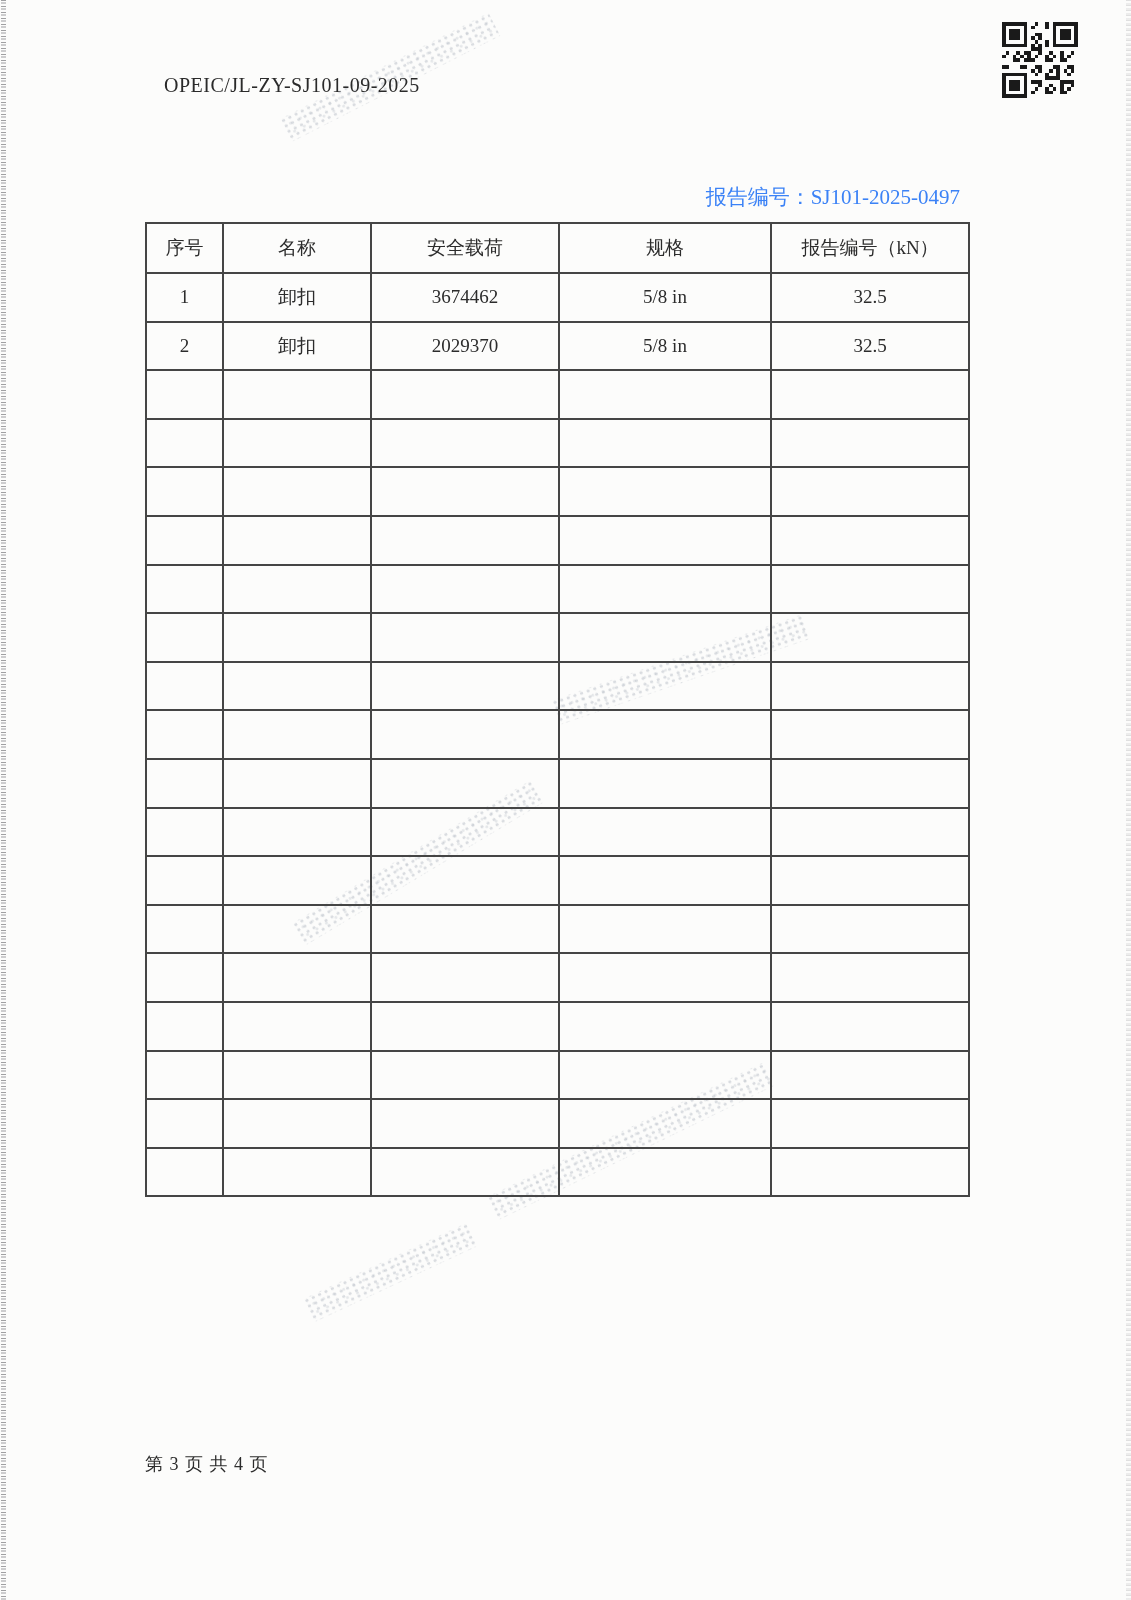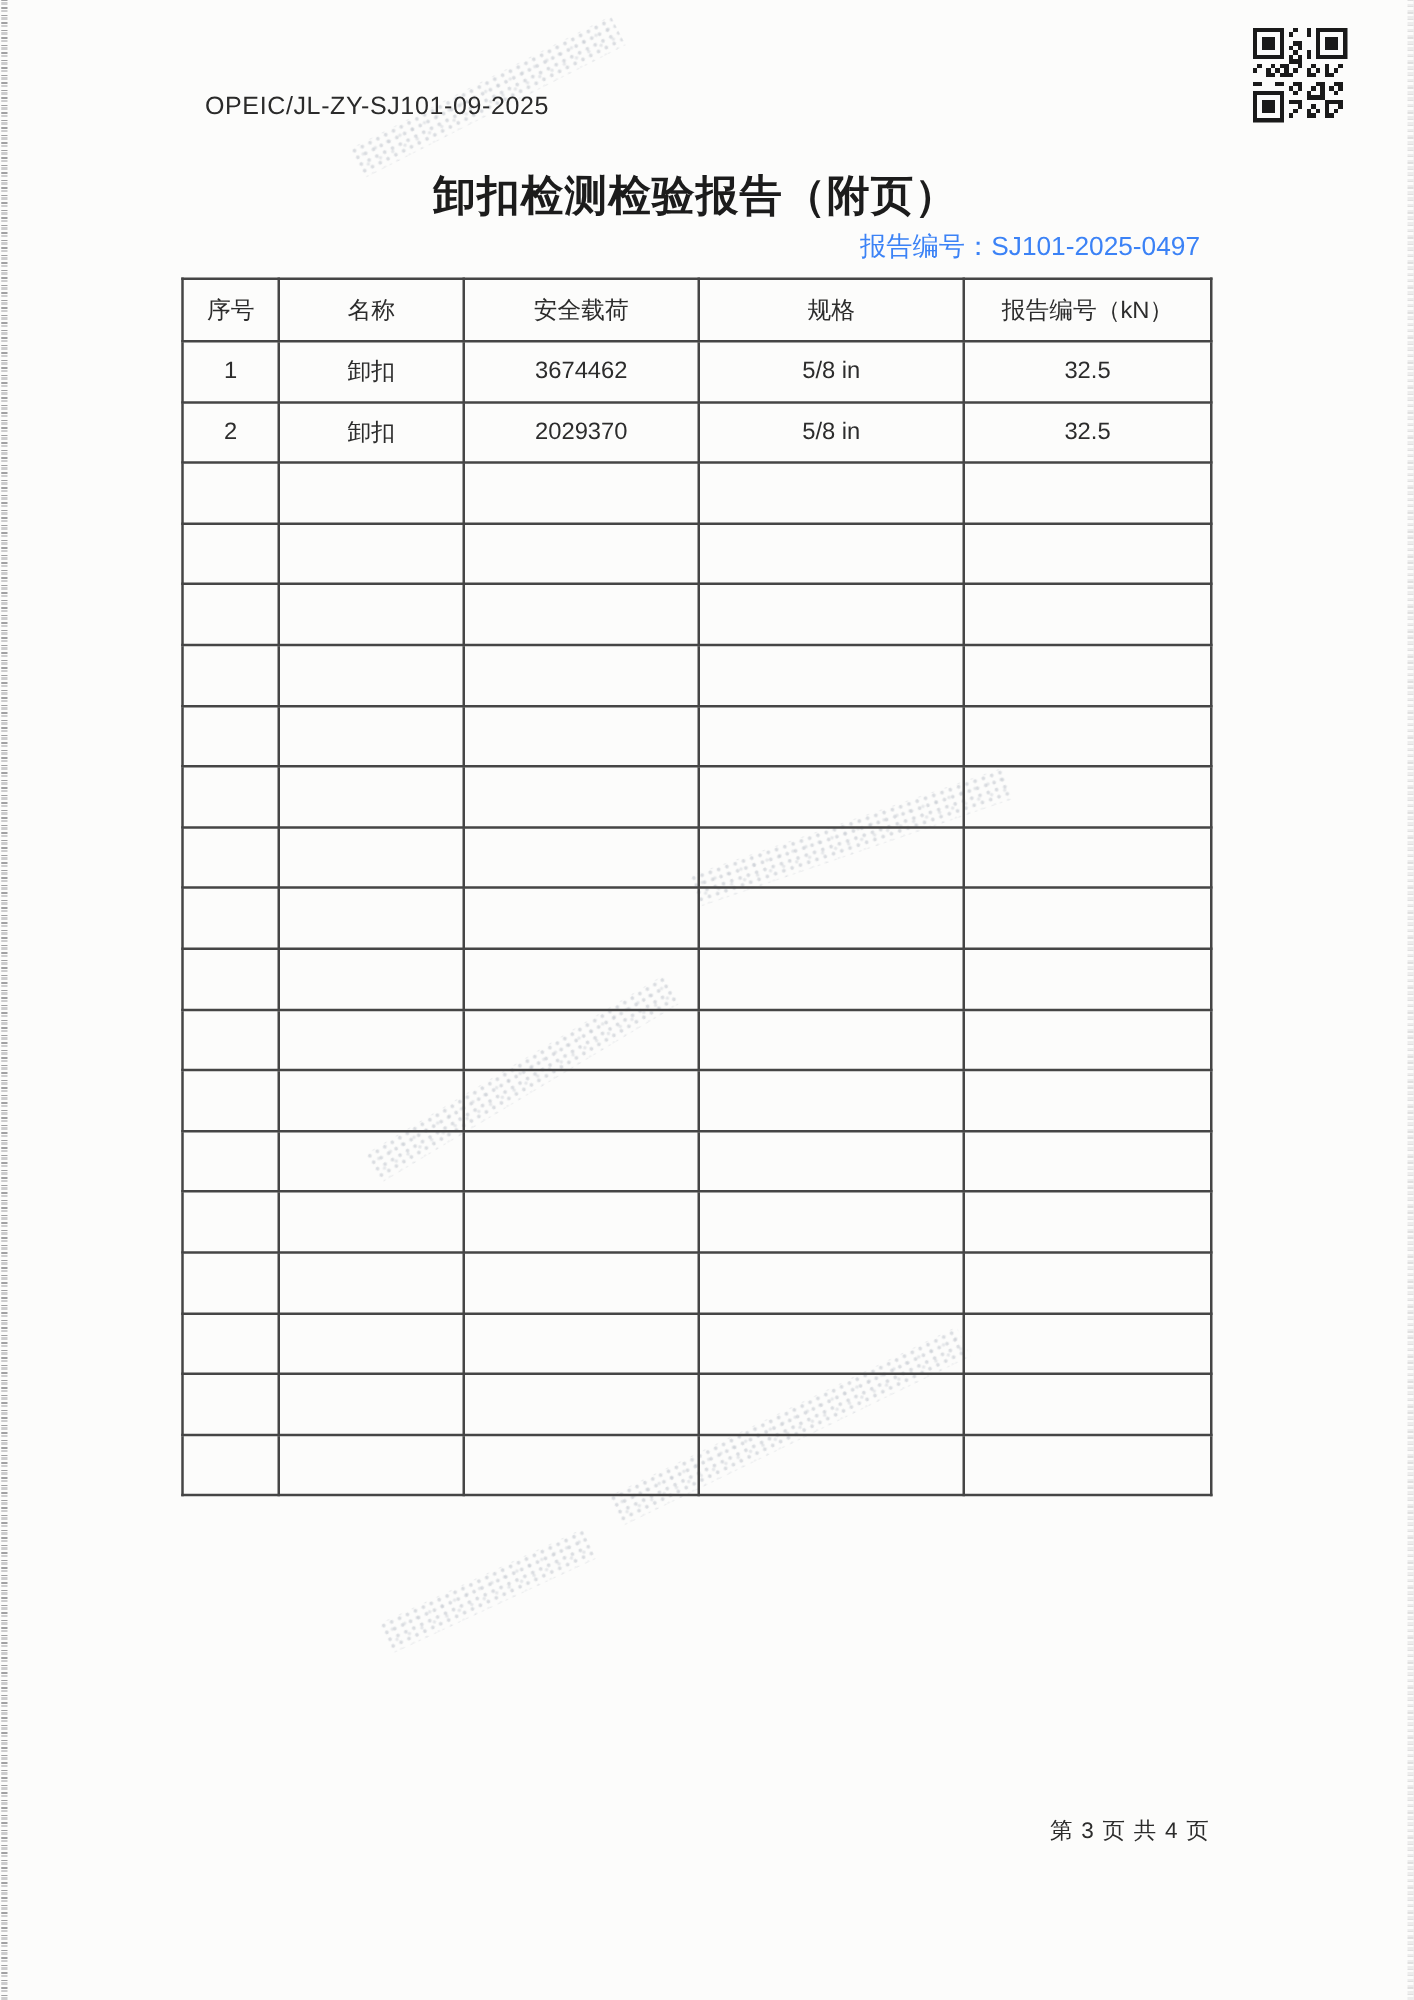--- a/index.html
+++ b/index.html
@@ -9,7 +9,7 @@
     margin:0 auto;
     background:#fcfcfb;
     overflow:hidden;
-    font-family:Liberation Sans, sans-serif;
+    font-family:Liberation Serif, serif;
     color:#262626;
   }
   

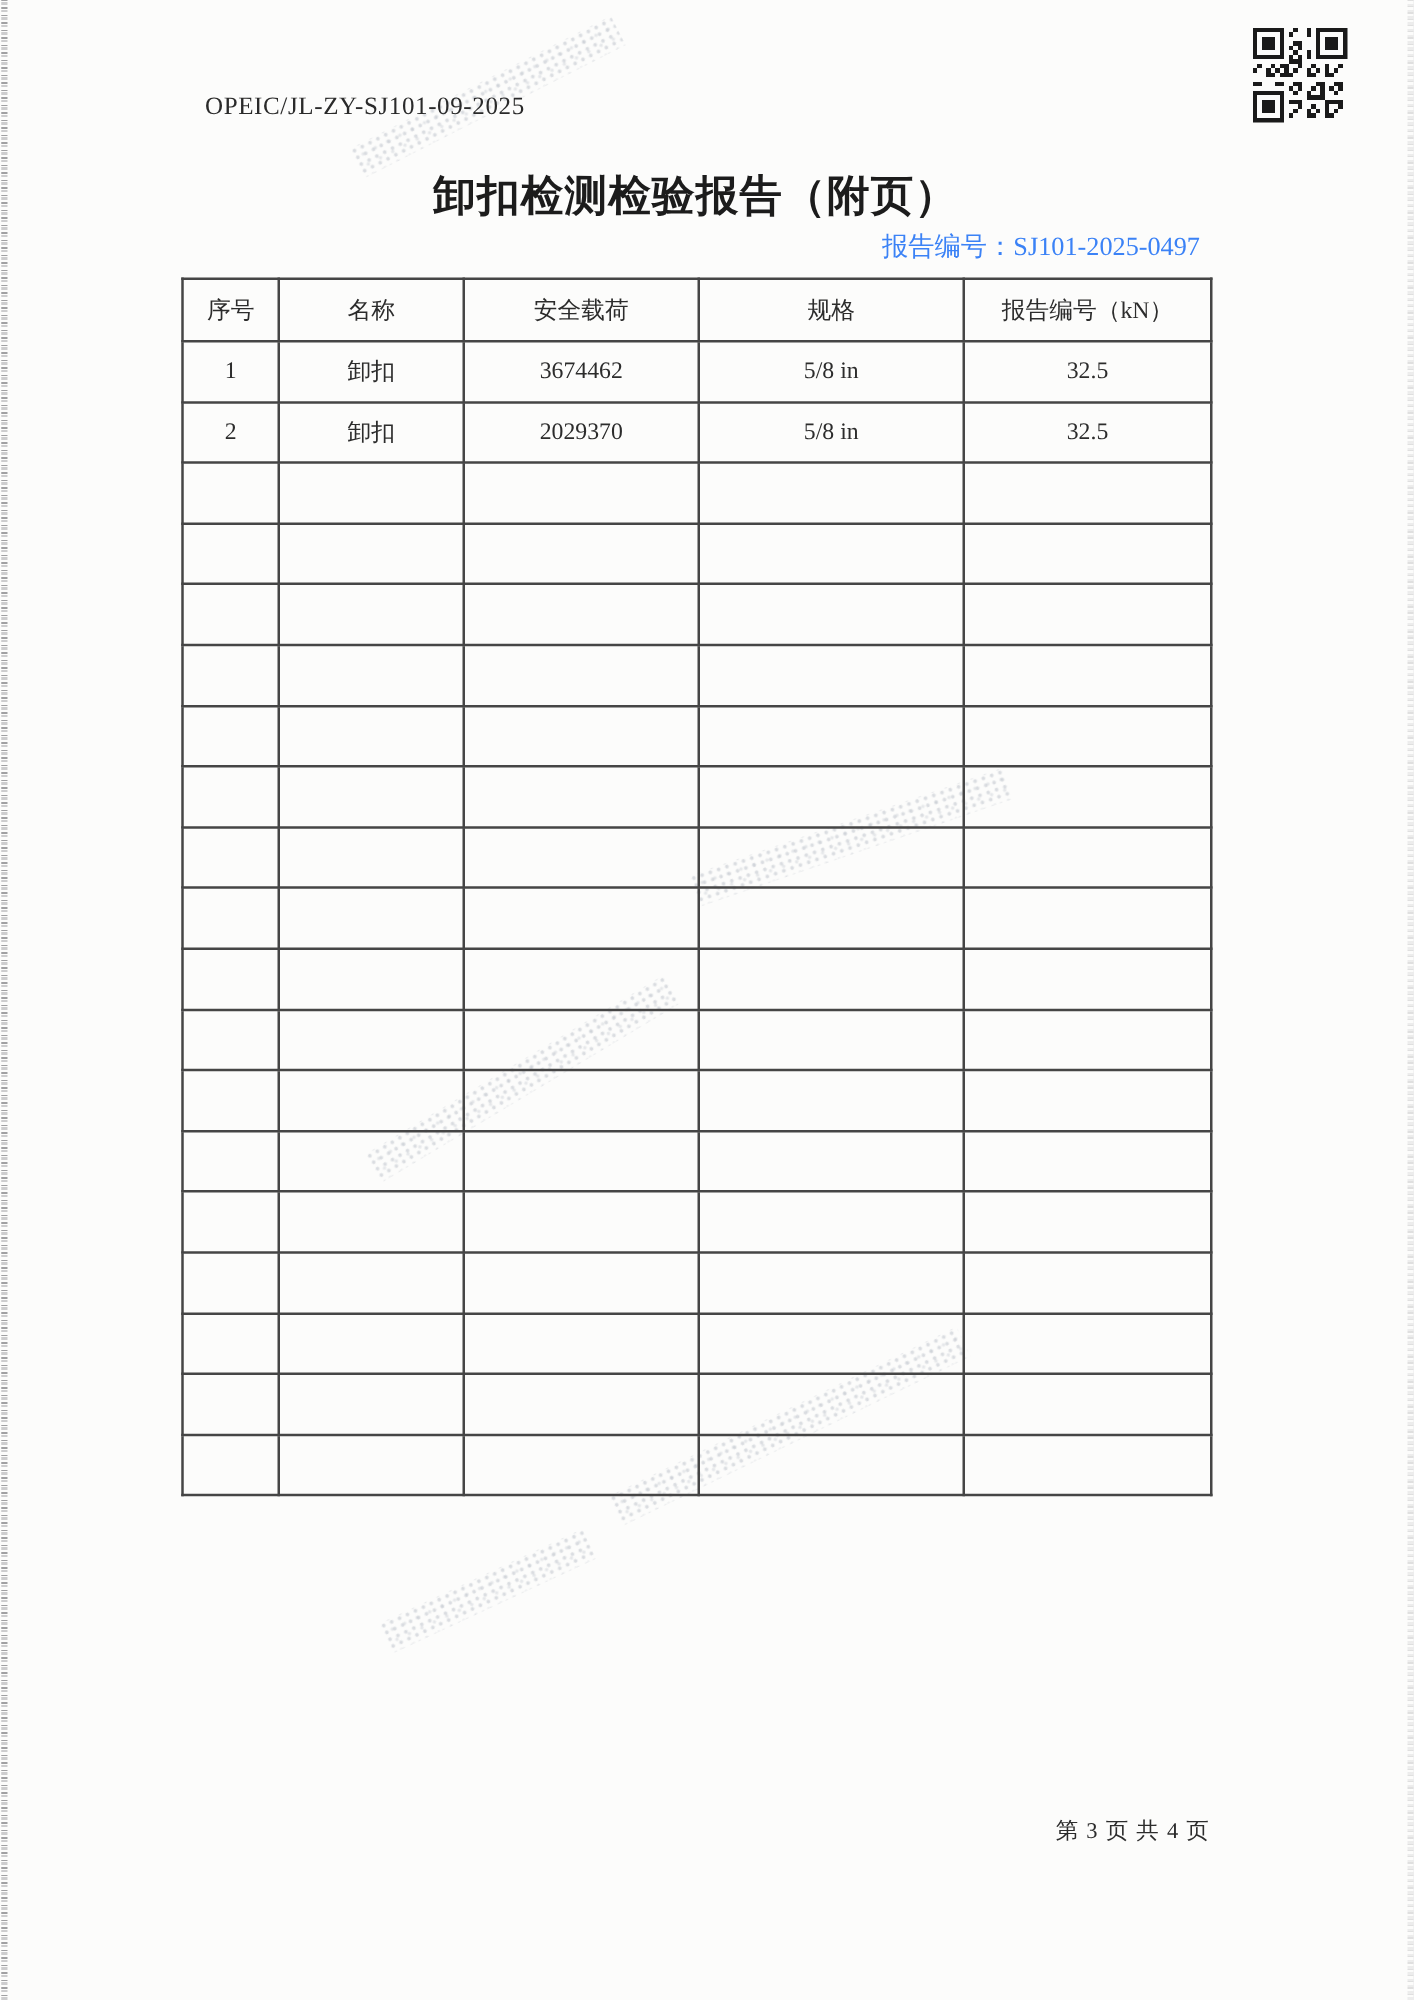--- a/index.html
+++ b/index.html
@@ -289,7 +289,6 @@
       <rect x="6" y="20" width="1" height="1" fill="#1a1a1a"></rect>
     </svg>
 
-  <h1 class="title">卸扣检测检验报告（附页）</h1>
 
   <div class="report-no">报告编号：SJ101-2025-0497</div>
 

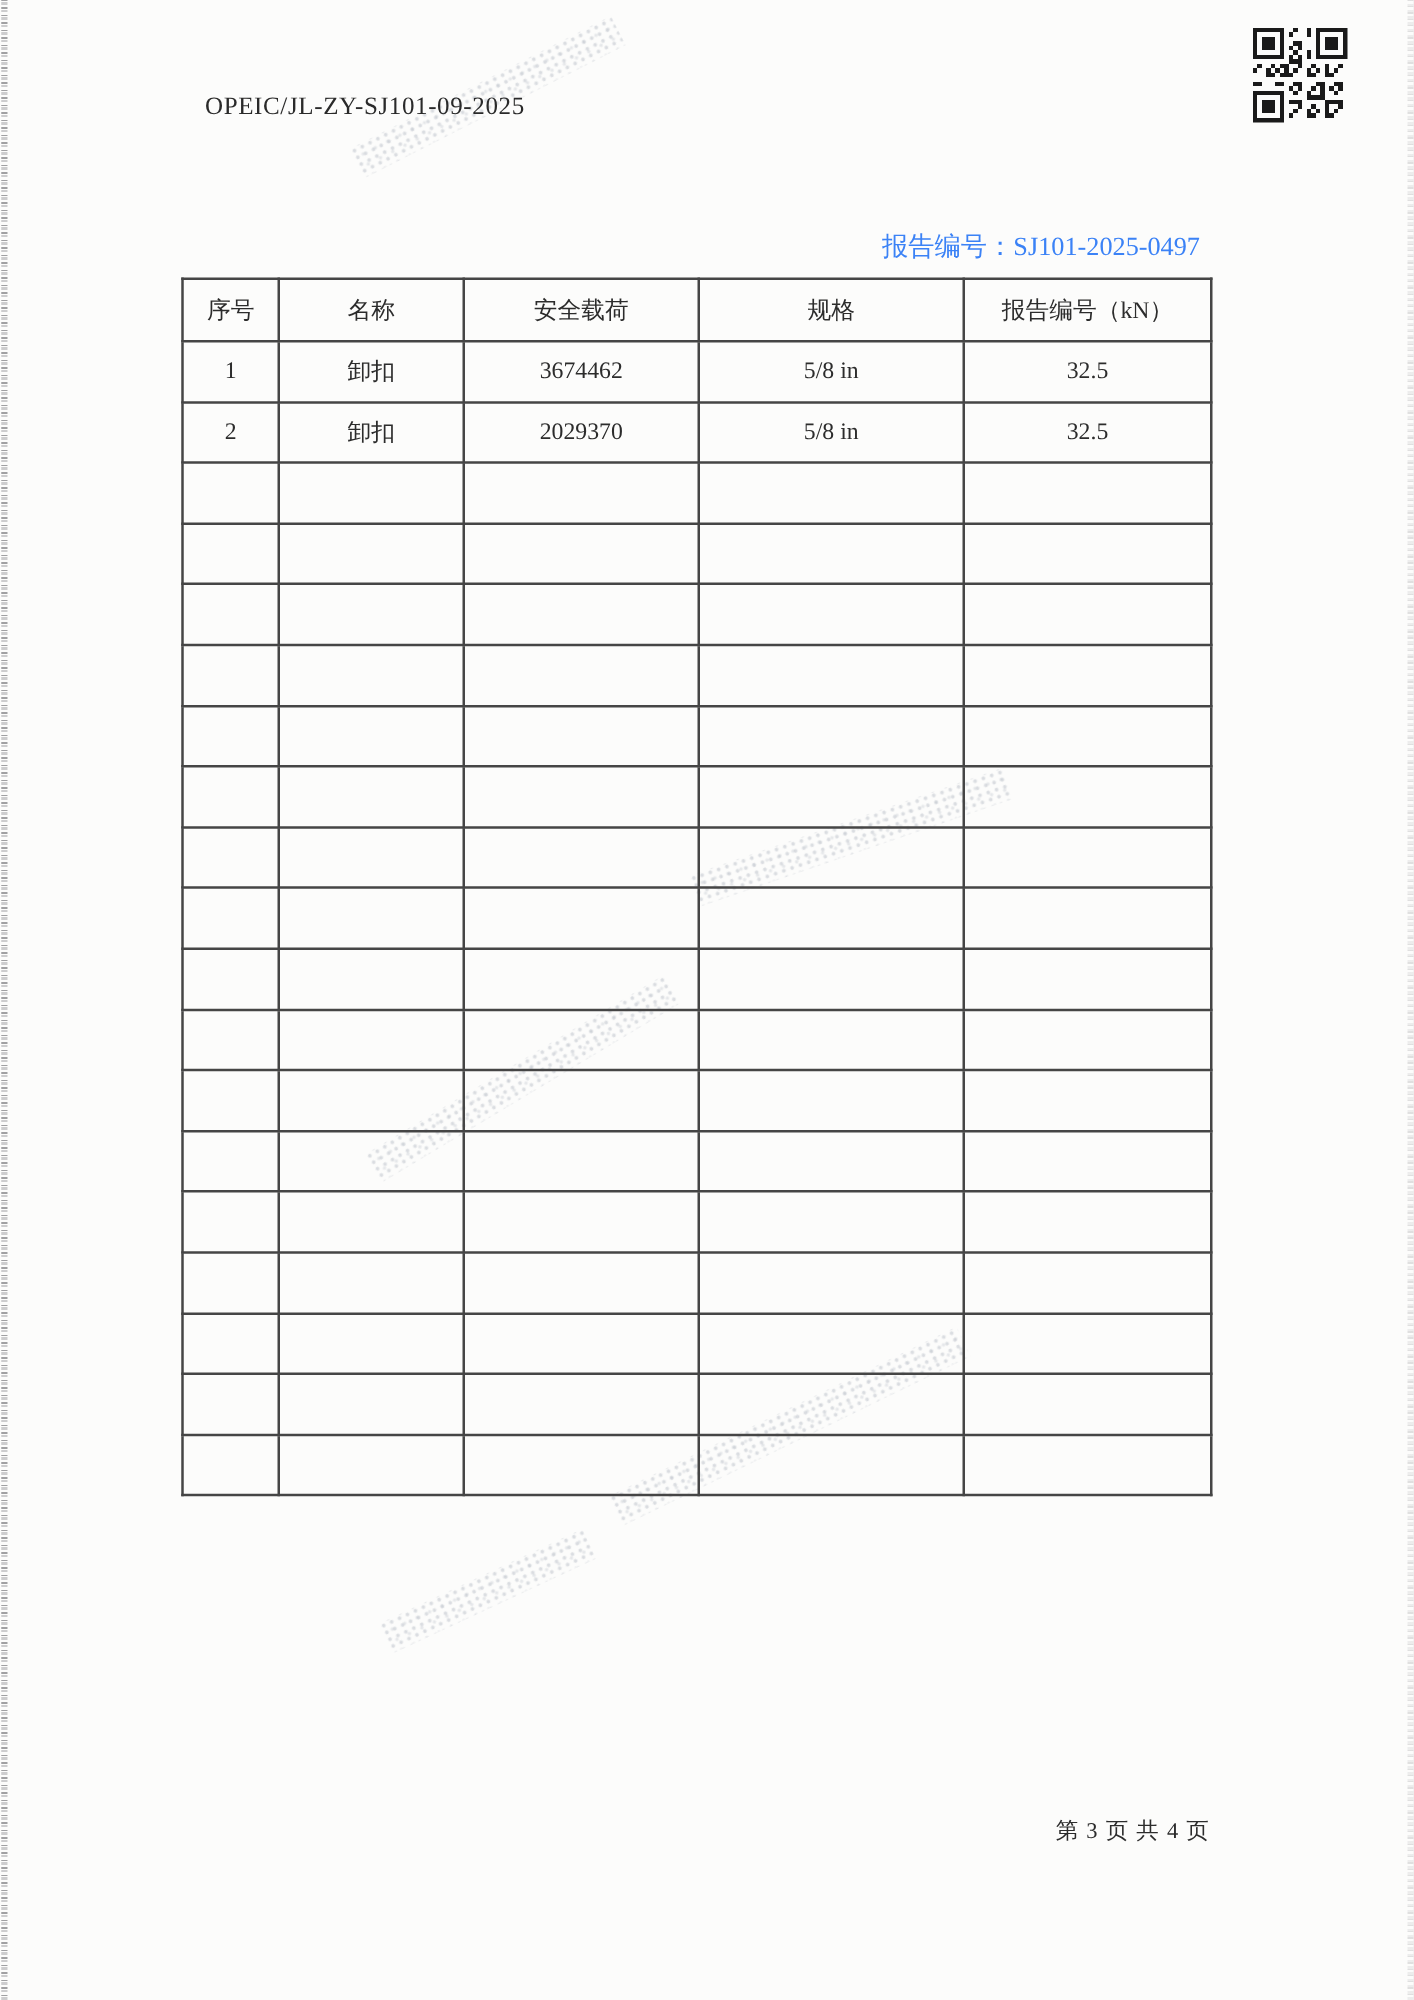--- a/index.html
+++ b/index.html
@@ -81,7 +81,7 @@
   table.items tbody tr { height:48.6px; }
   .footer {
     position:absolute; left:145px; top:1452px; width:823px;
-    text-align:right; font-size:18px; letter-spacing:1px; color:#2c2c2c;
+    text-align:left; font-size:18px; letter-spacing:1px; color:#2c2c2c;
   }
 </style>
 </head>

